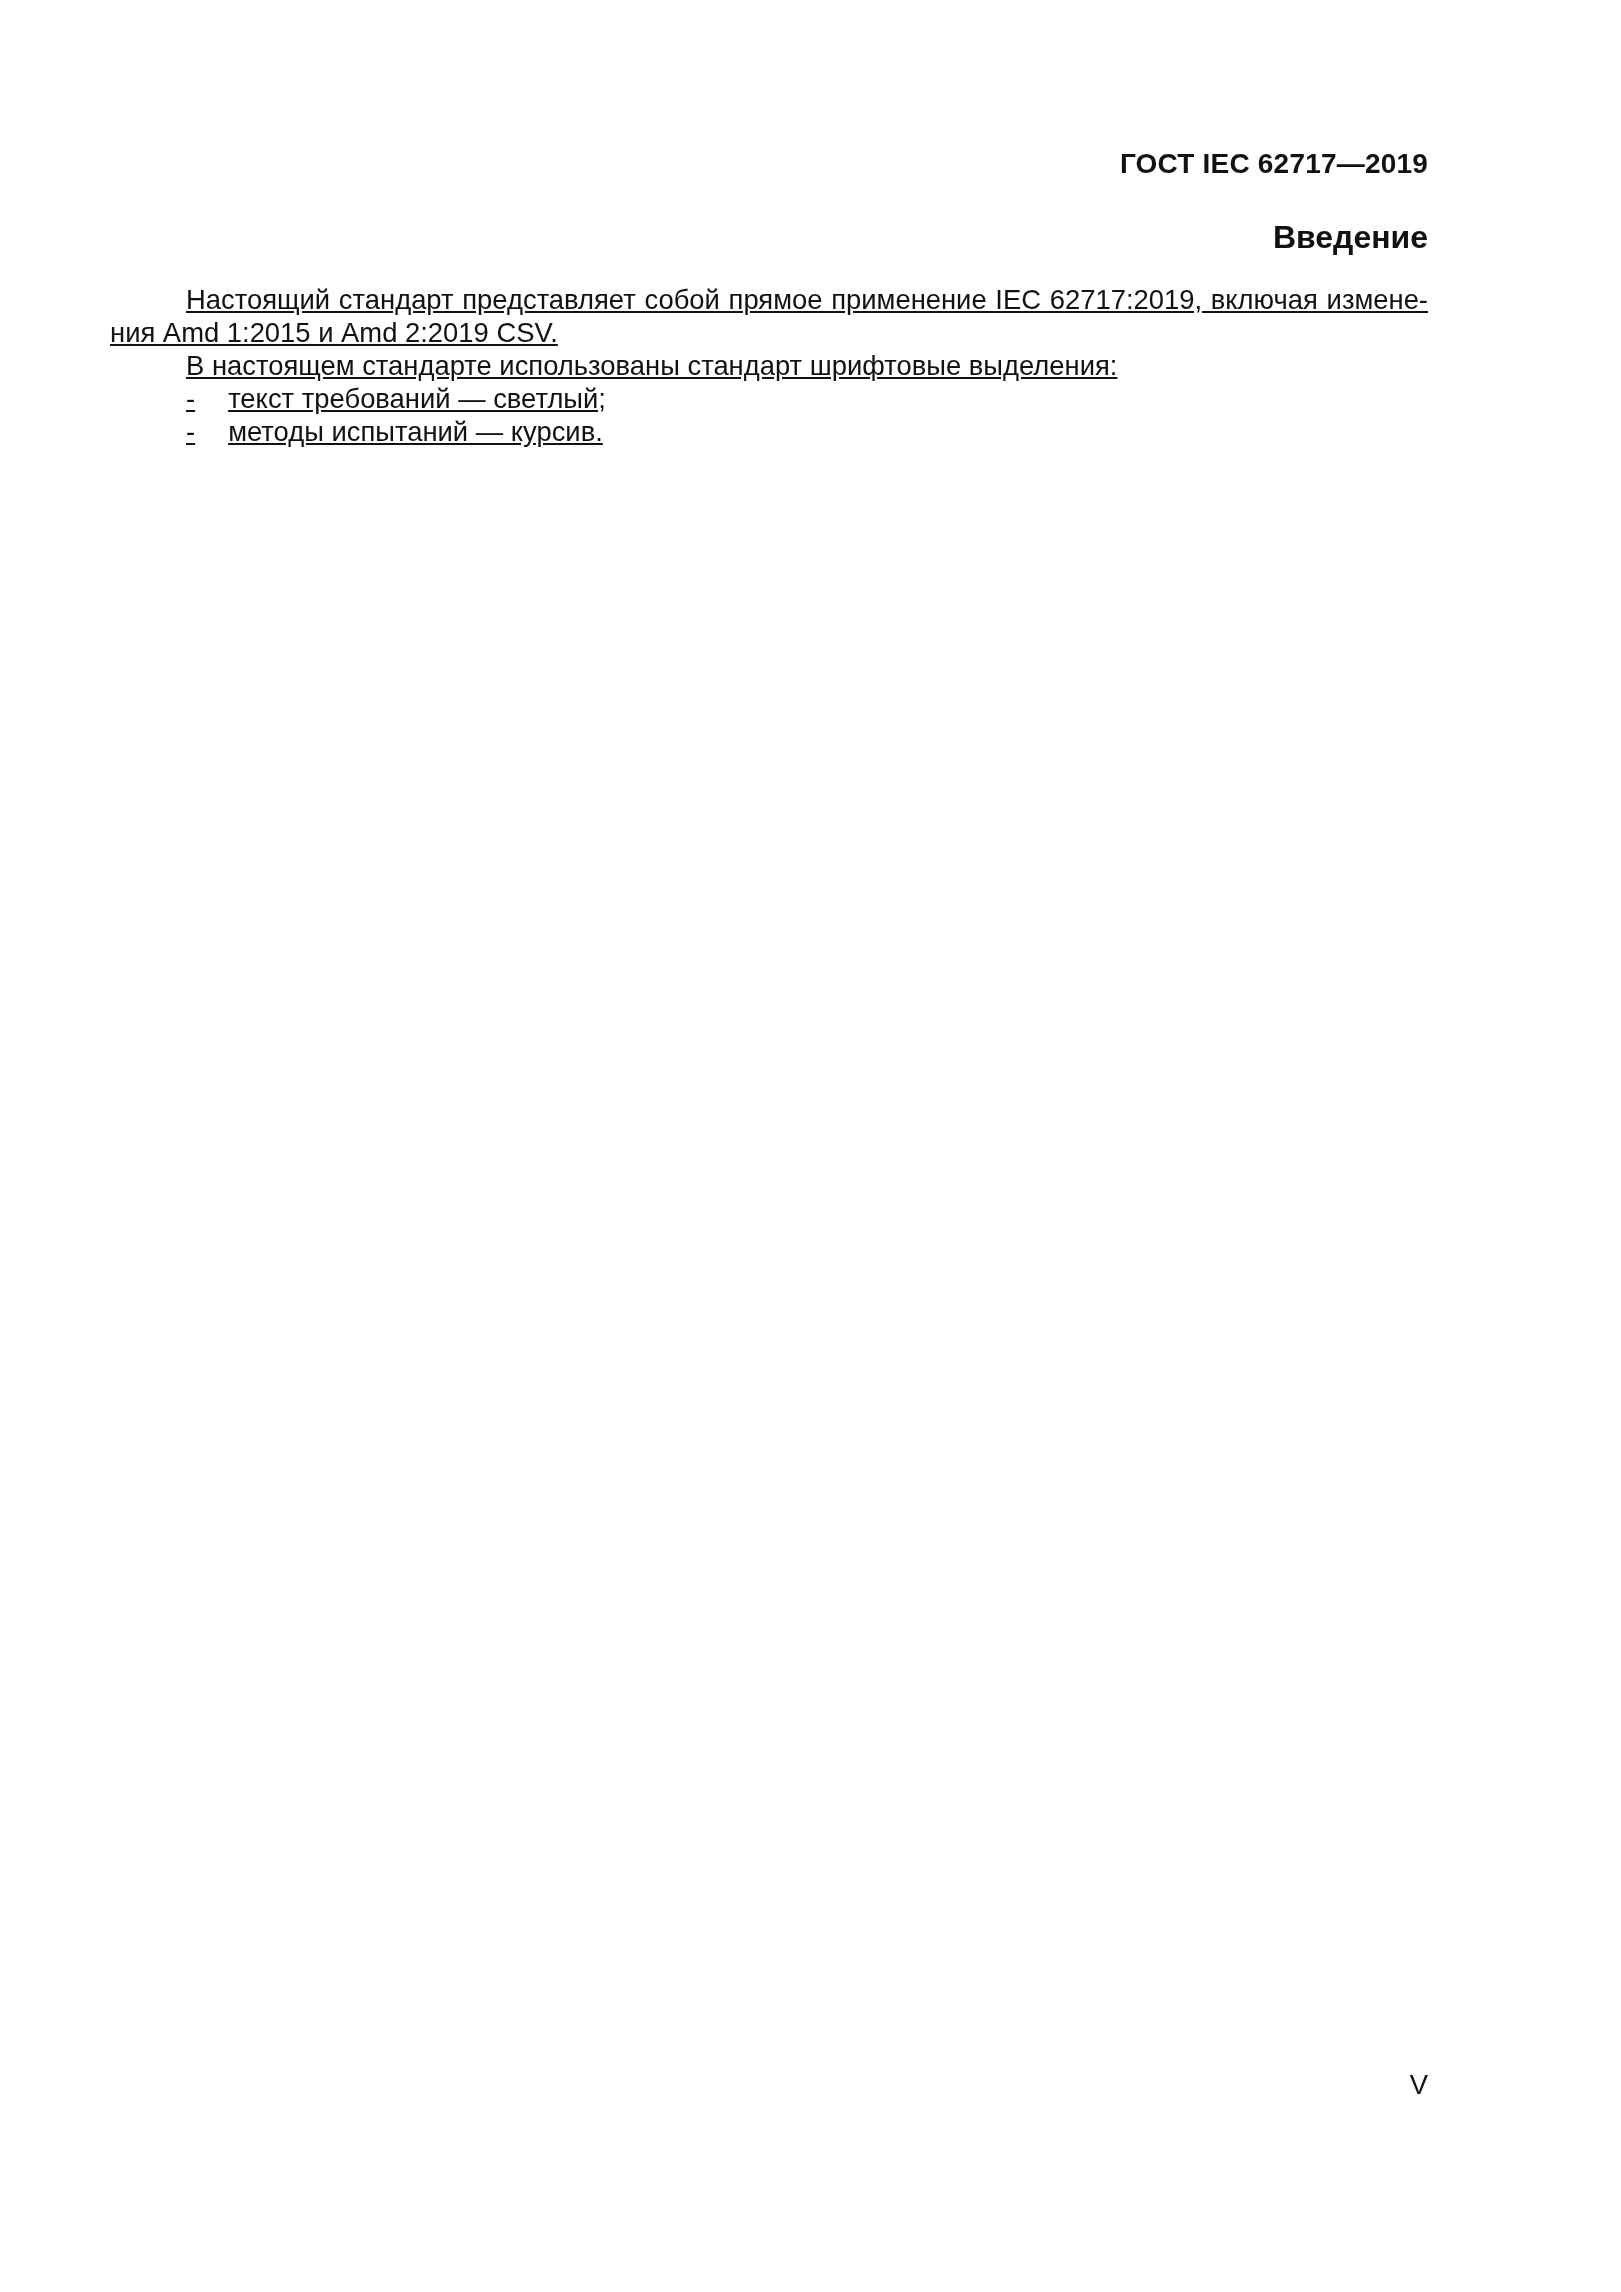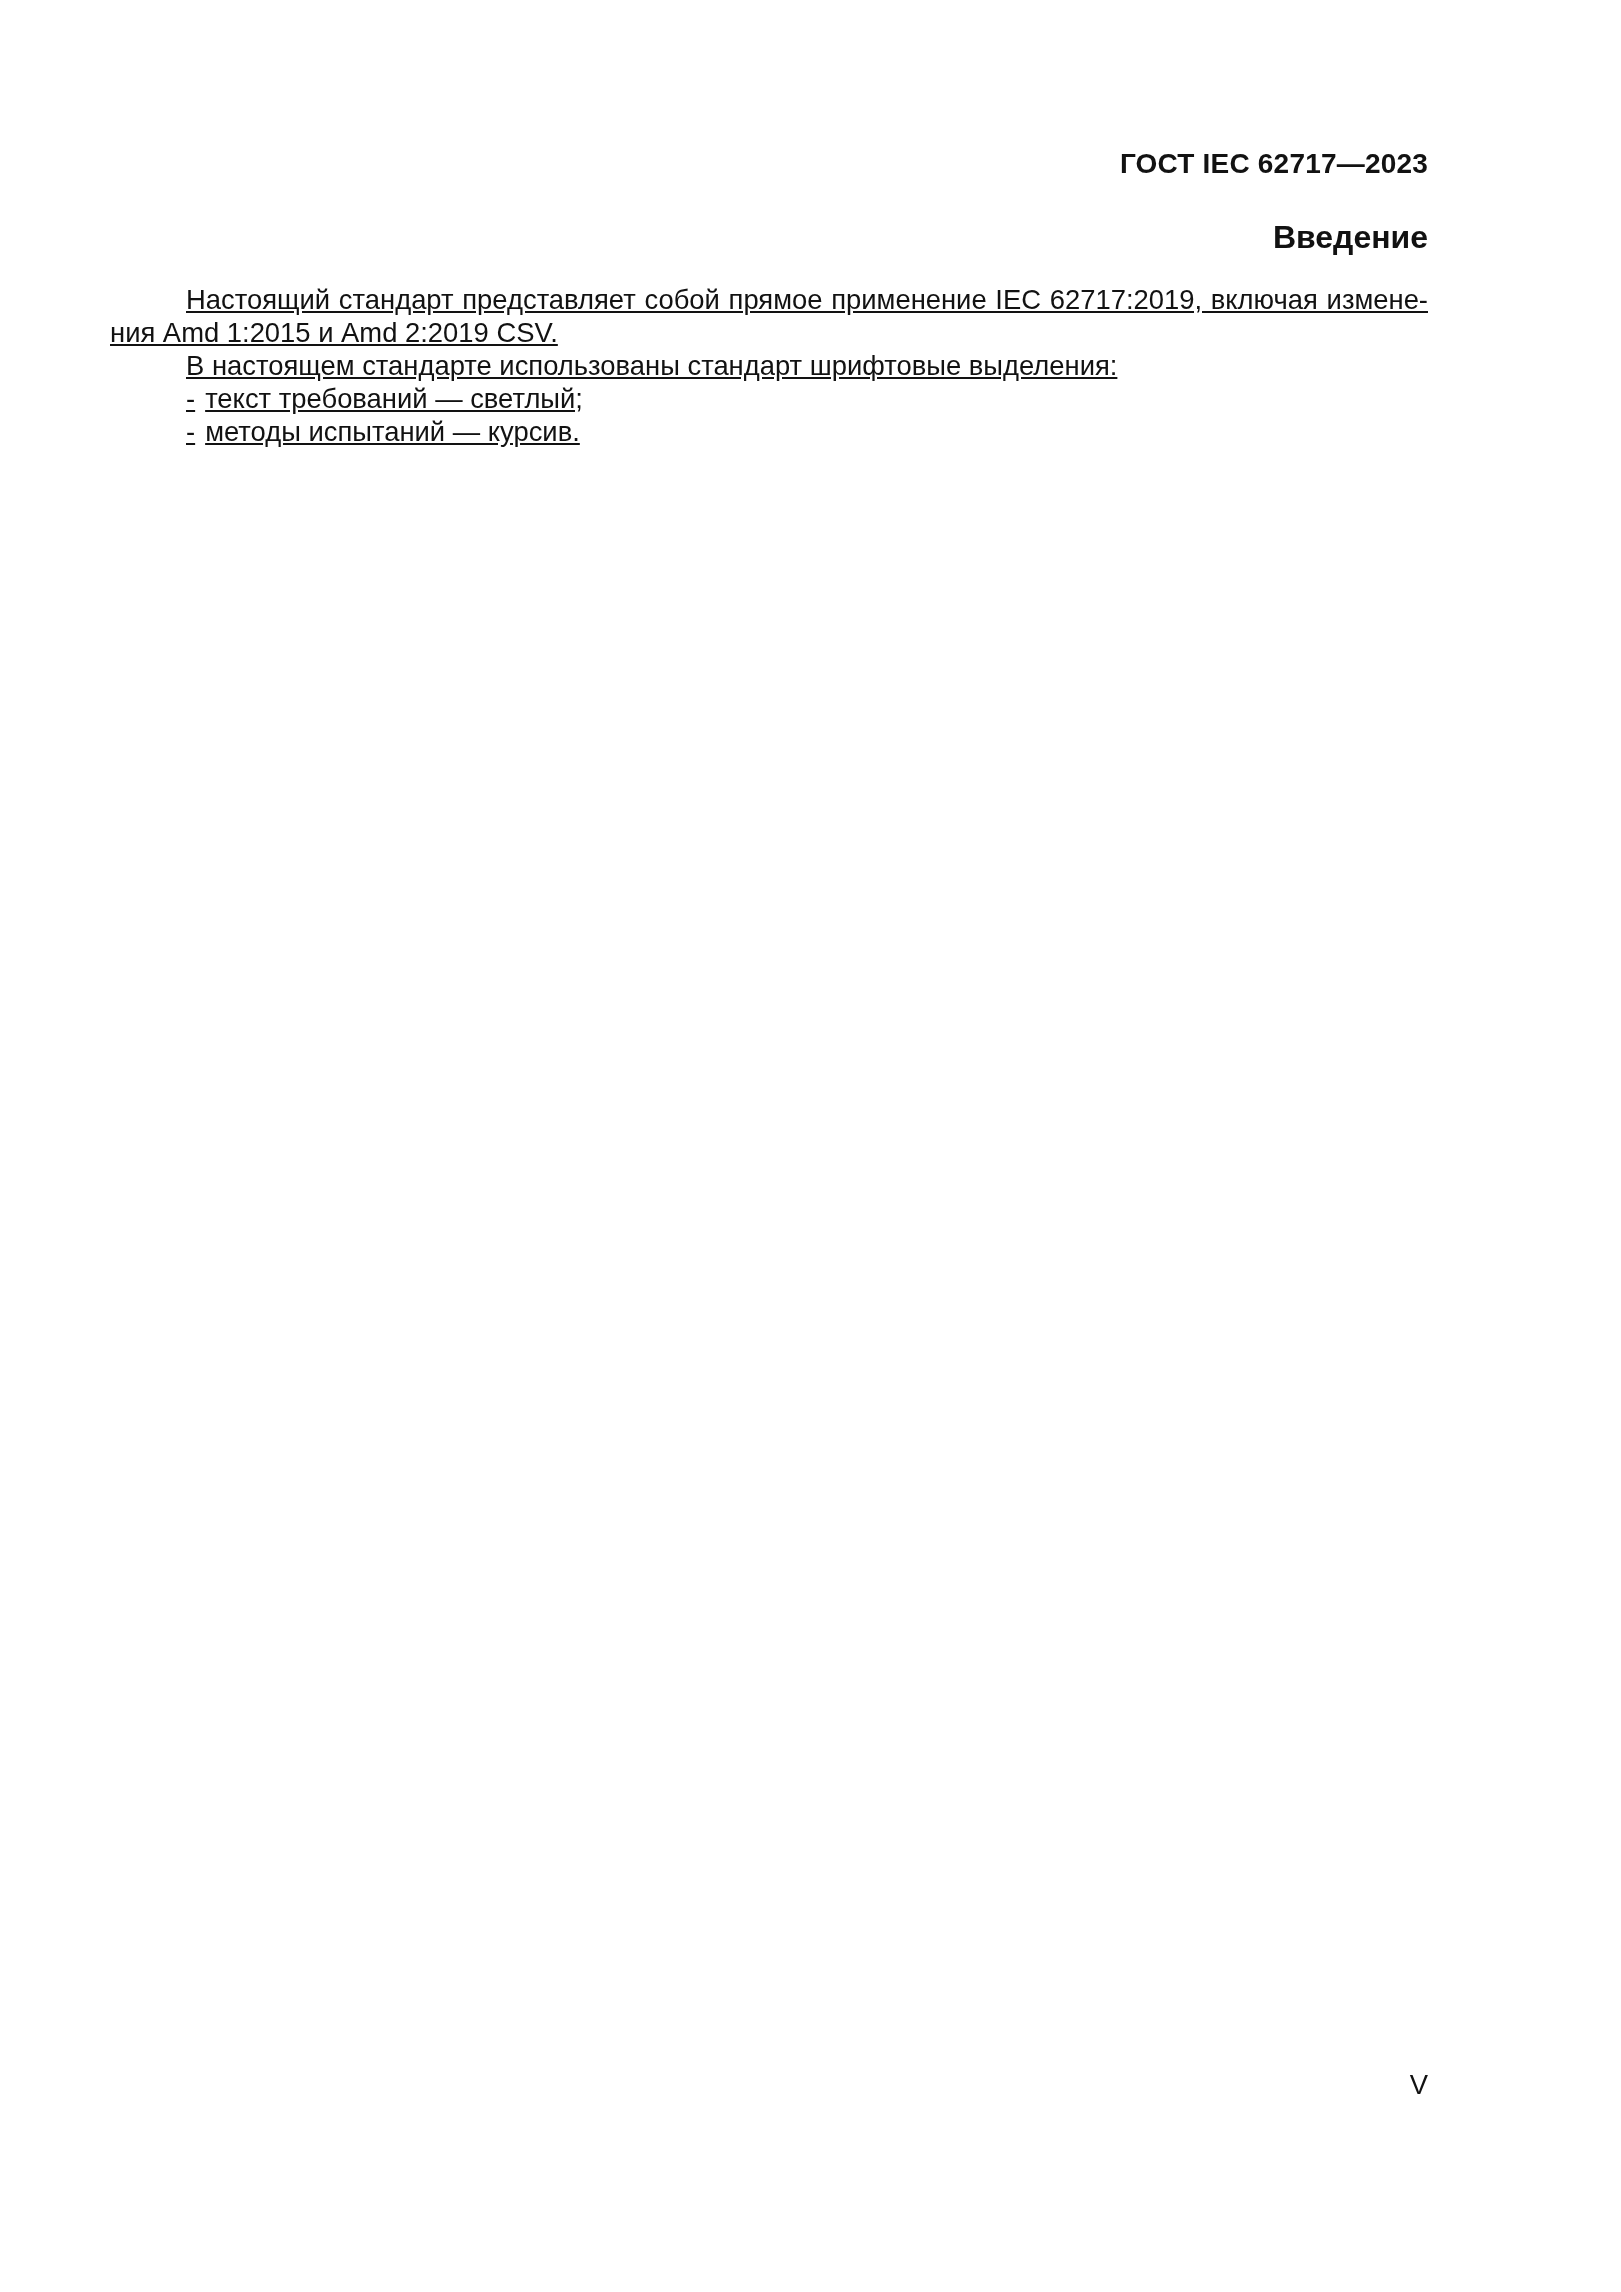--- a/index.html
+++ b/index.html
@@ -77,7 +77,7 @@
 
 <div class="page">
 
-  <div class="doc-header">ГОСТ IEC 62717—2023</div>
+  <div class="doc-header">ГОСТ IEC 62717—2019</div>
 
   <div class="doc-title">Введение</div>
 

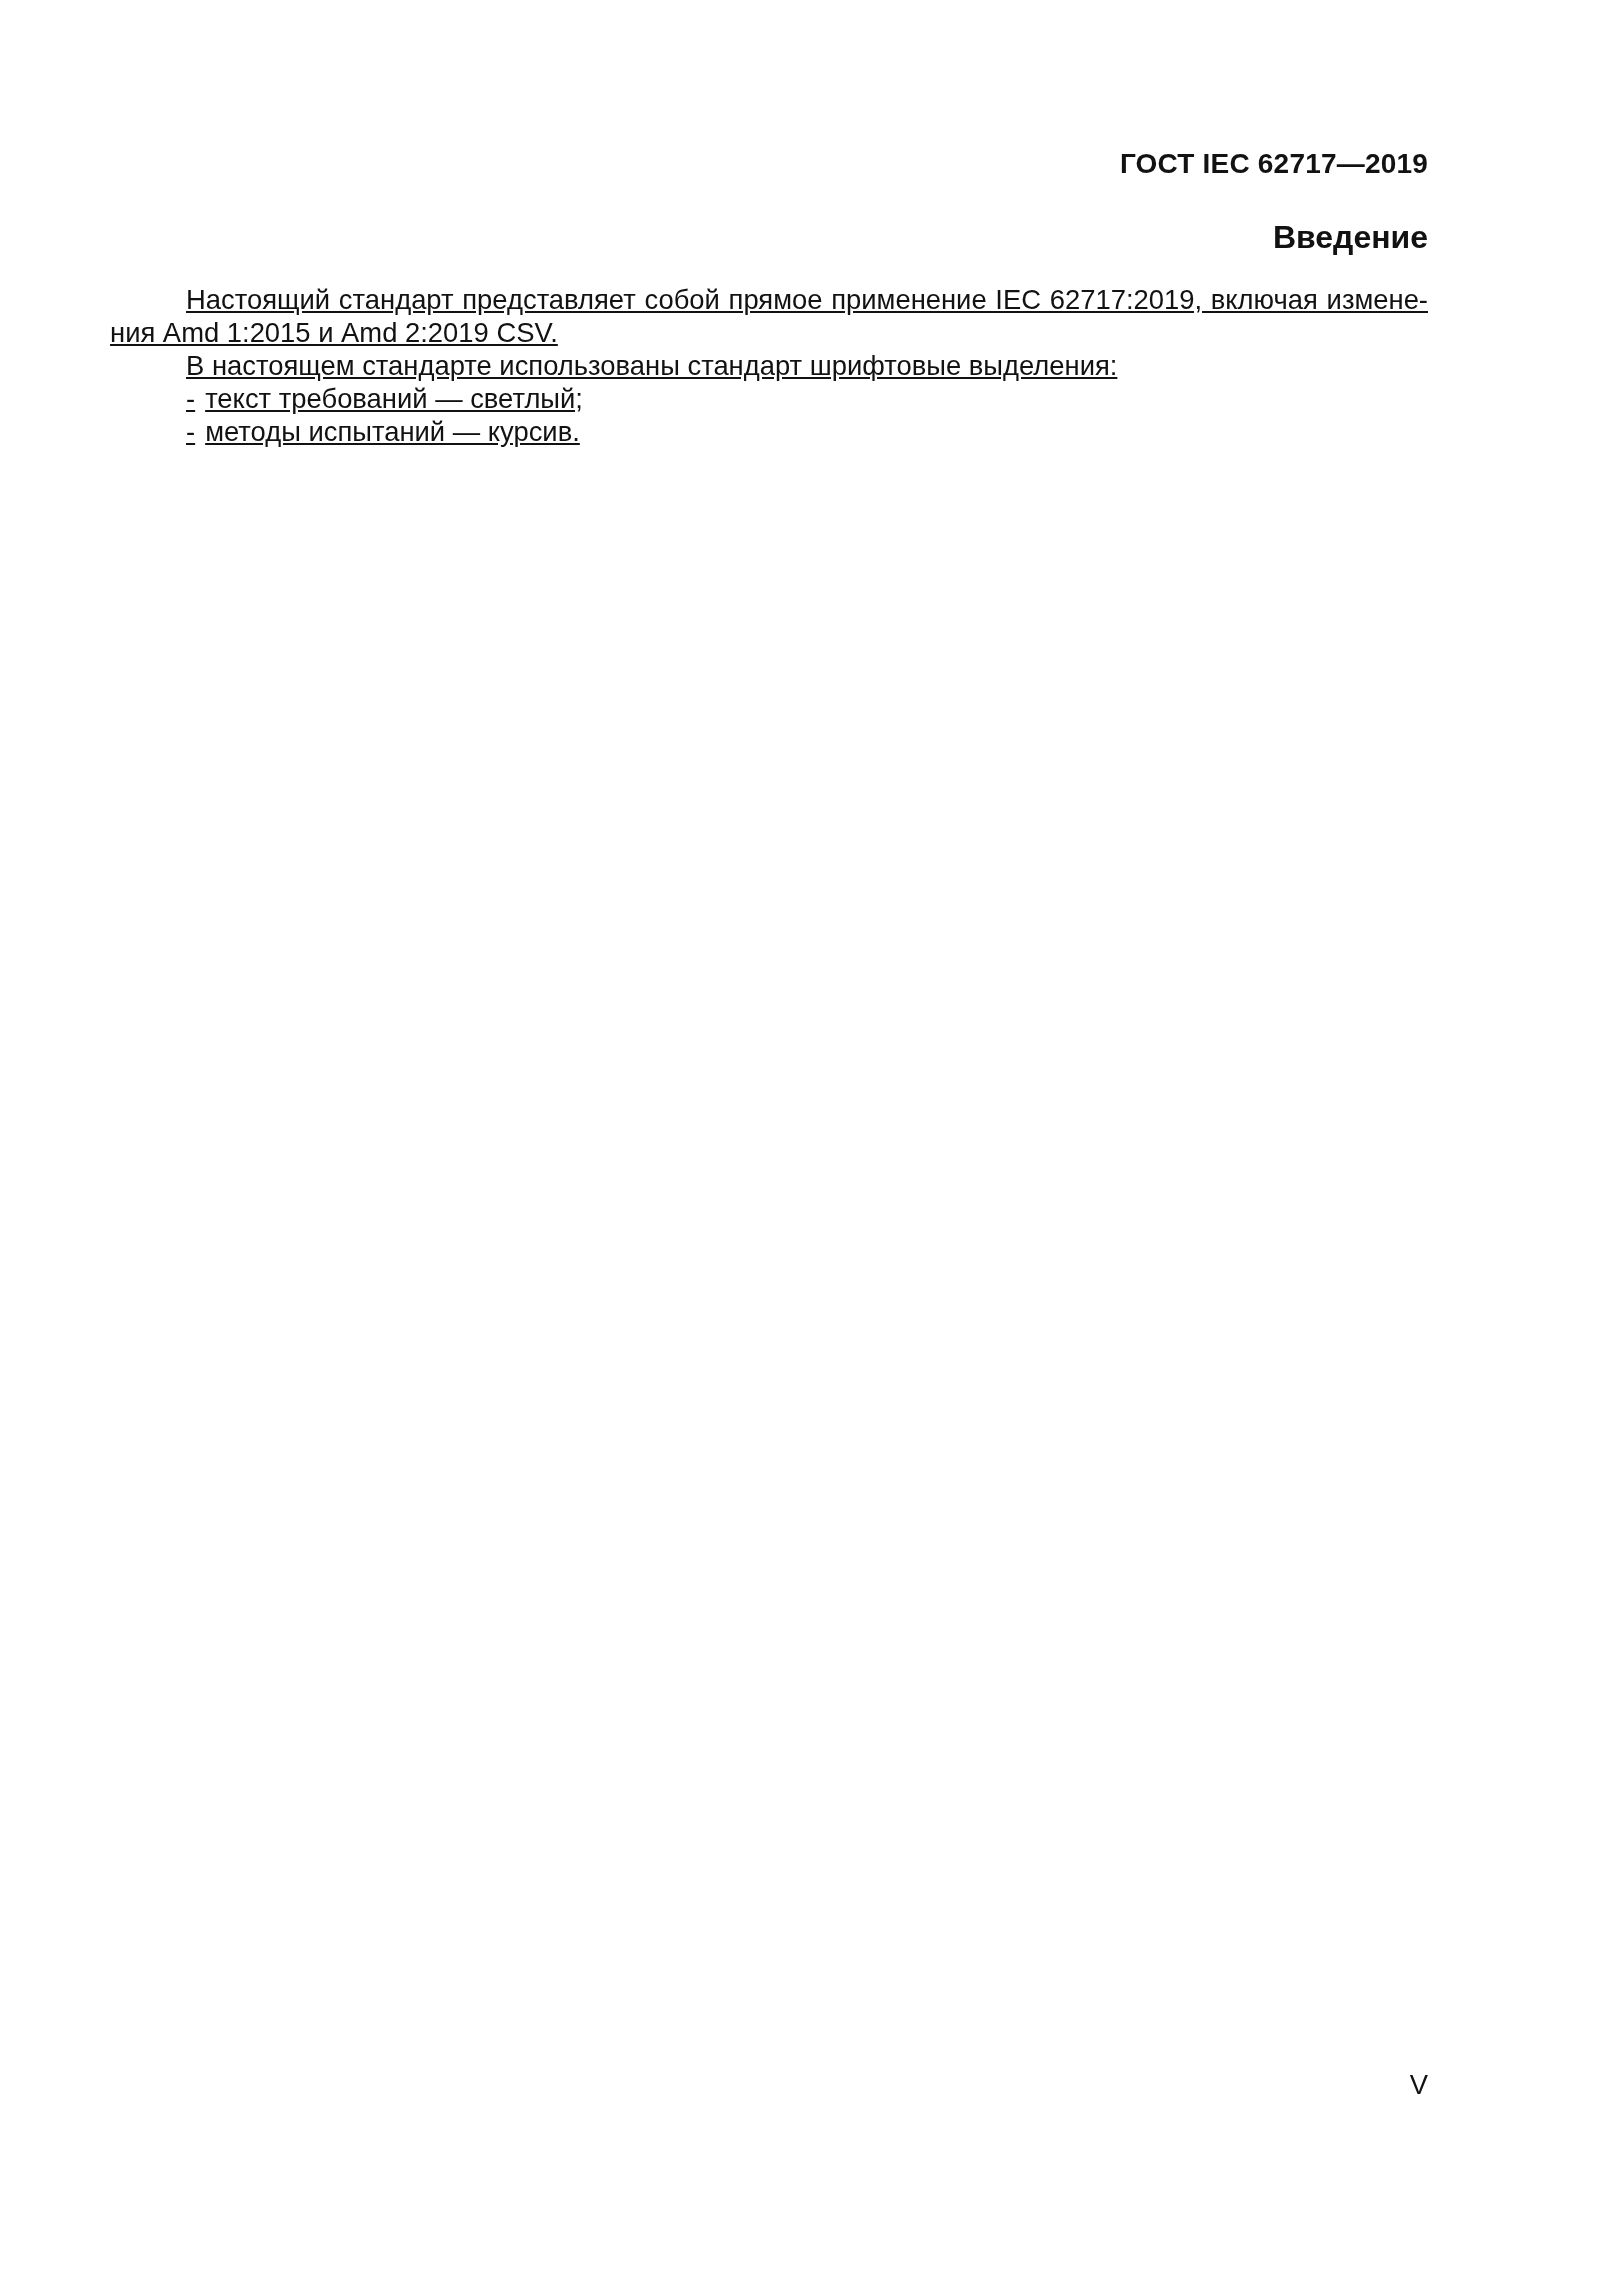--- a/index.html
+++ b/index.html
@@ -60,7 +60,7 @@
     white-space: nowrap;
   }
   .bullet-text {
-    margin-left: 10px;
+    margin-left: 33px;
   }
   .page-number {
     position: absolute;

